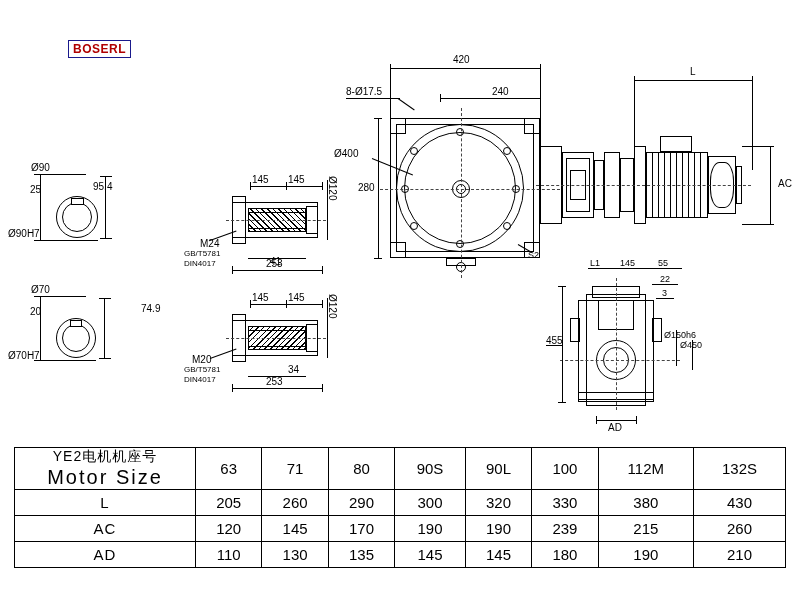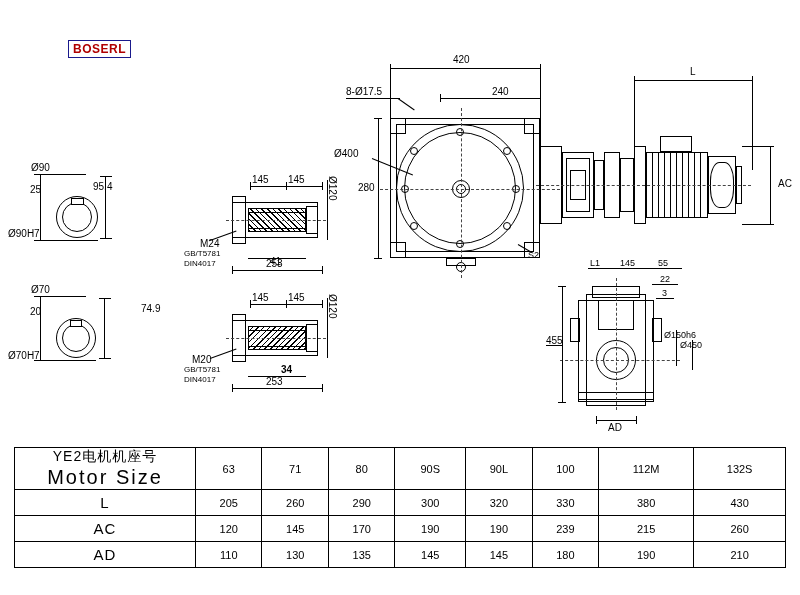--- a/index.html
+++ b/index.html
@@ -180,7 +180,7 @@
     <div class="lbl xs" style="left:184px;top:375px;">DIN4017</div>
 
     <div class="ln hl" style="left:248px;top:376px;width:58px;"></div>
-    <div class="lbl" style="left:281px;top:364px;font-weight:bold;">34</div>
+    <div class="lbl" style="left:288px;top:364px;">34</div>
     <div class="ln hl" style="left:232px;top:388px;width:90px;"></div>
     <div class="ln vl" style="left:232px;top:384px;height:8px;"></div>
     <div class="ln vl" style="left:322px;top:384px;height:8px;"></div>

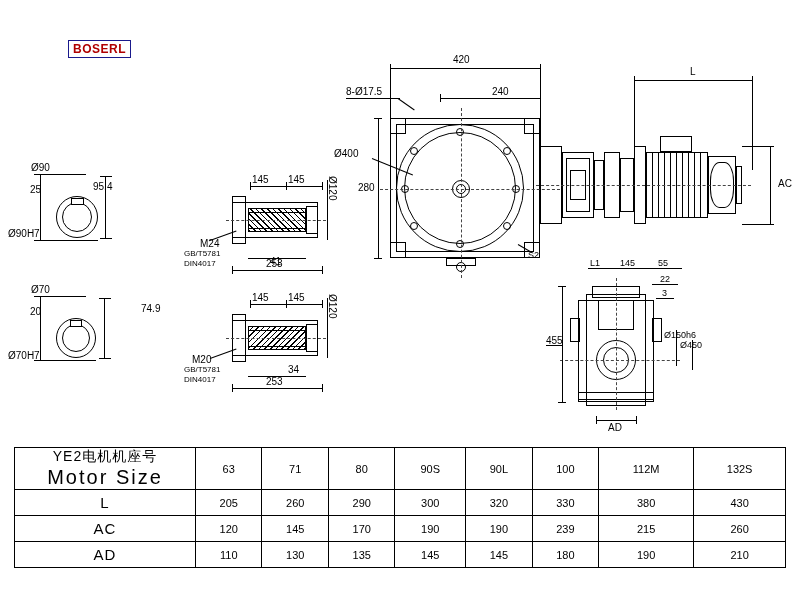--- a/index.html
+++ b/index.html
@@ -60,7 +60,7 @@
   table.spec td{
     border:1px solid #000;
     text-align:center;
-    font-size:11px;
+    font-size:15px;
     height:25px;
     padding:0;
   }

